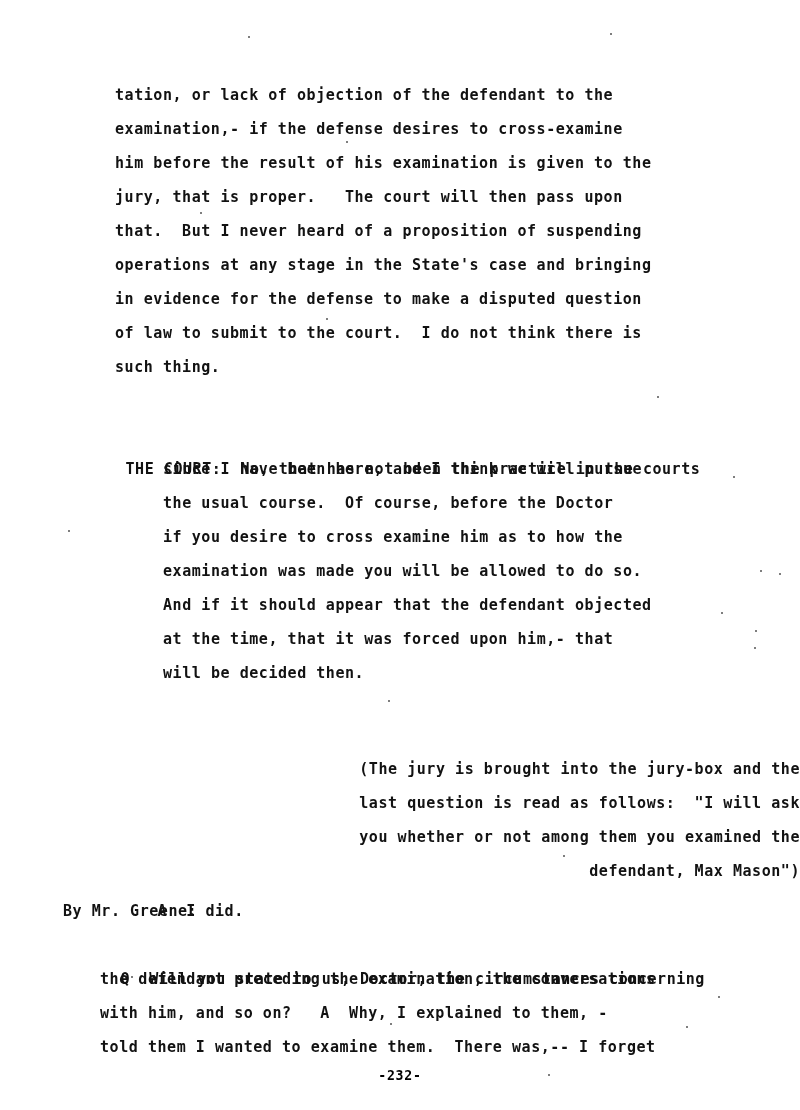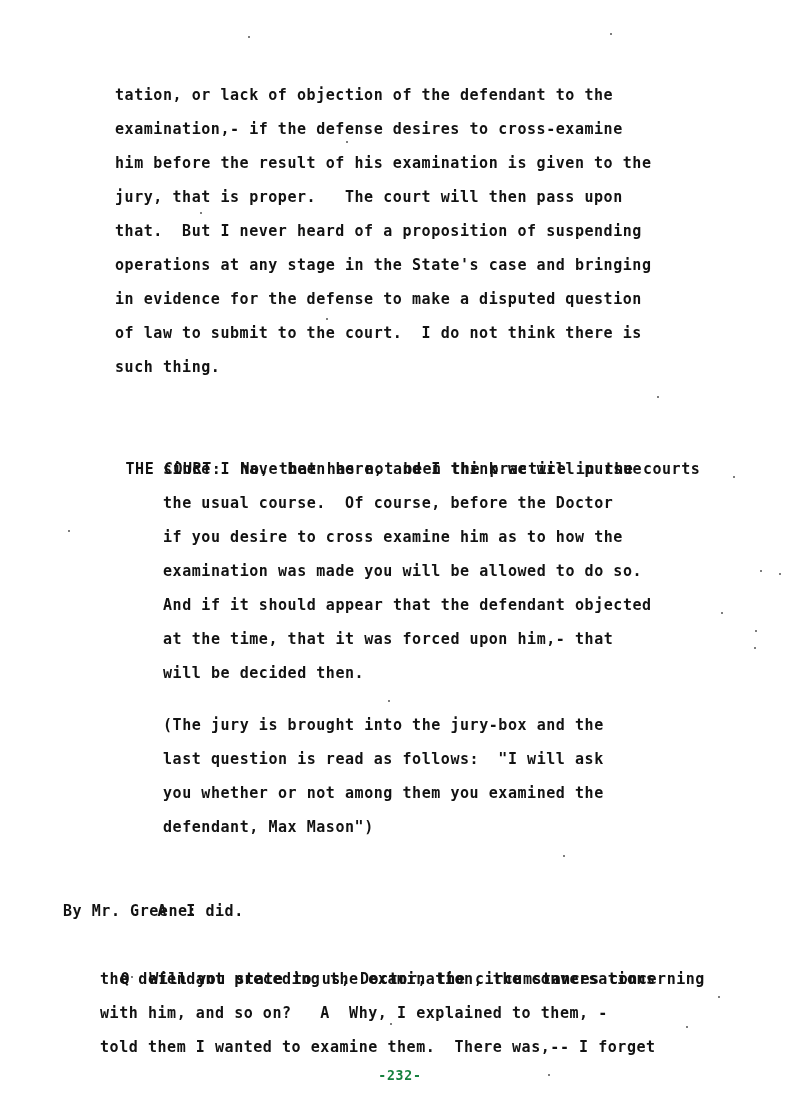--- a/index.html
+++ b/index.html
@@ -118,7 +118,7 @@
     <div class="line ind-court">will be decided then.</div>
   </div>
 
-  <div class="block" style="top:708px;">
+  <div class="block" style="top:752px;text-align:right;">
     <div class="line ind-court">(The jury is brought into the jury-box and the</div>
     <div class="line ind-court">last question is read as follows:  "I will ask</div>
     <div class="line ind-court">you whether or not among them you examined the</div>

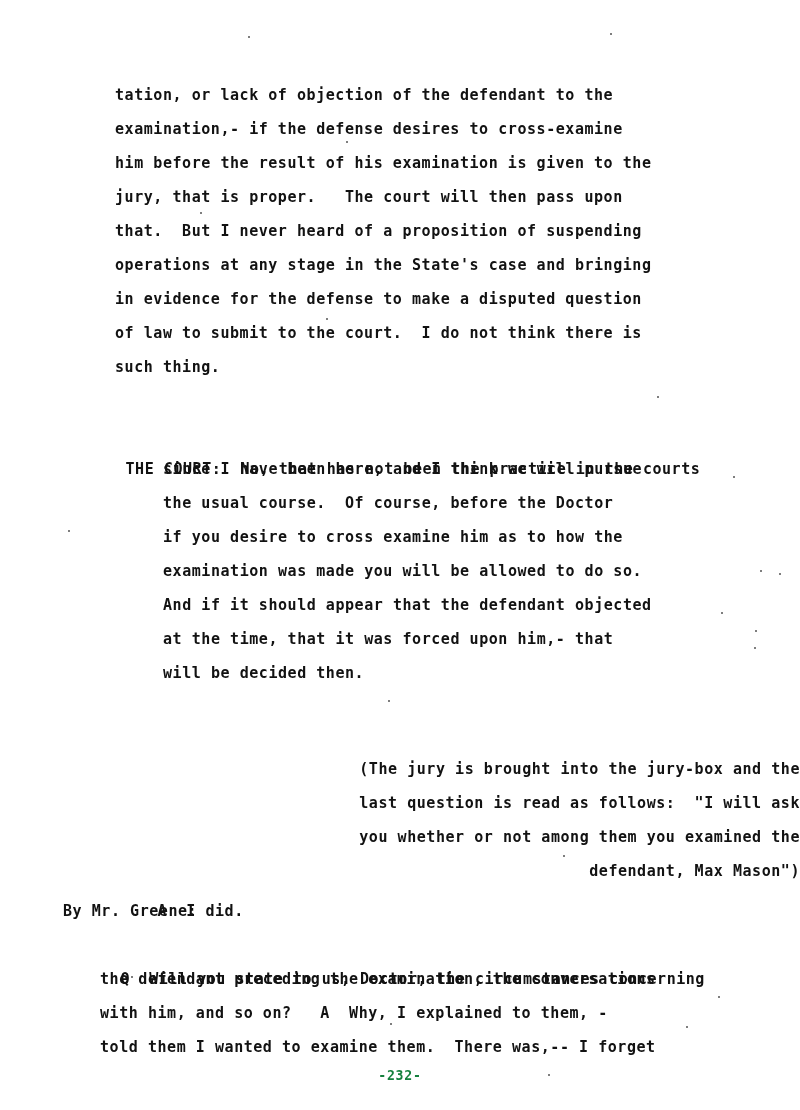--- a/index.html
+++ b/index.html
@@ -56,7 +56,7 @@
     font-size: 13.2px;
     font-weight: 700;
     letter-spacing: 0.8px;
-    color: #15803d;
+    color: #000000;
   }
 
   

